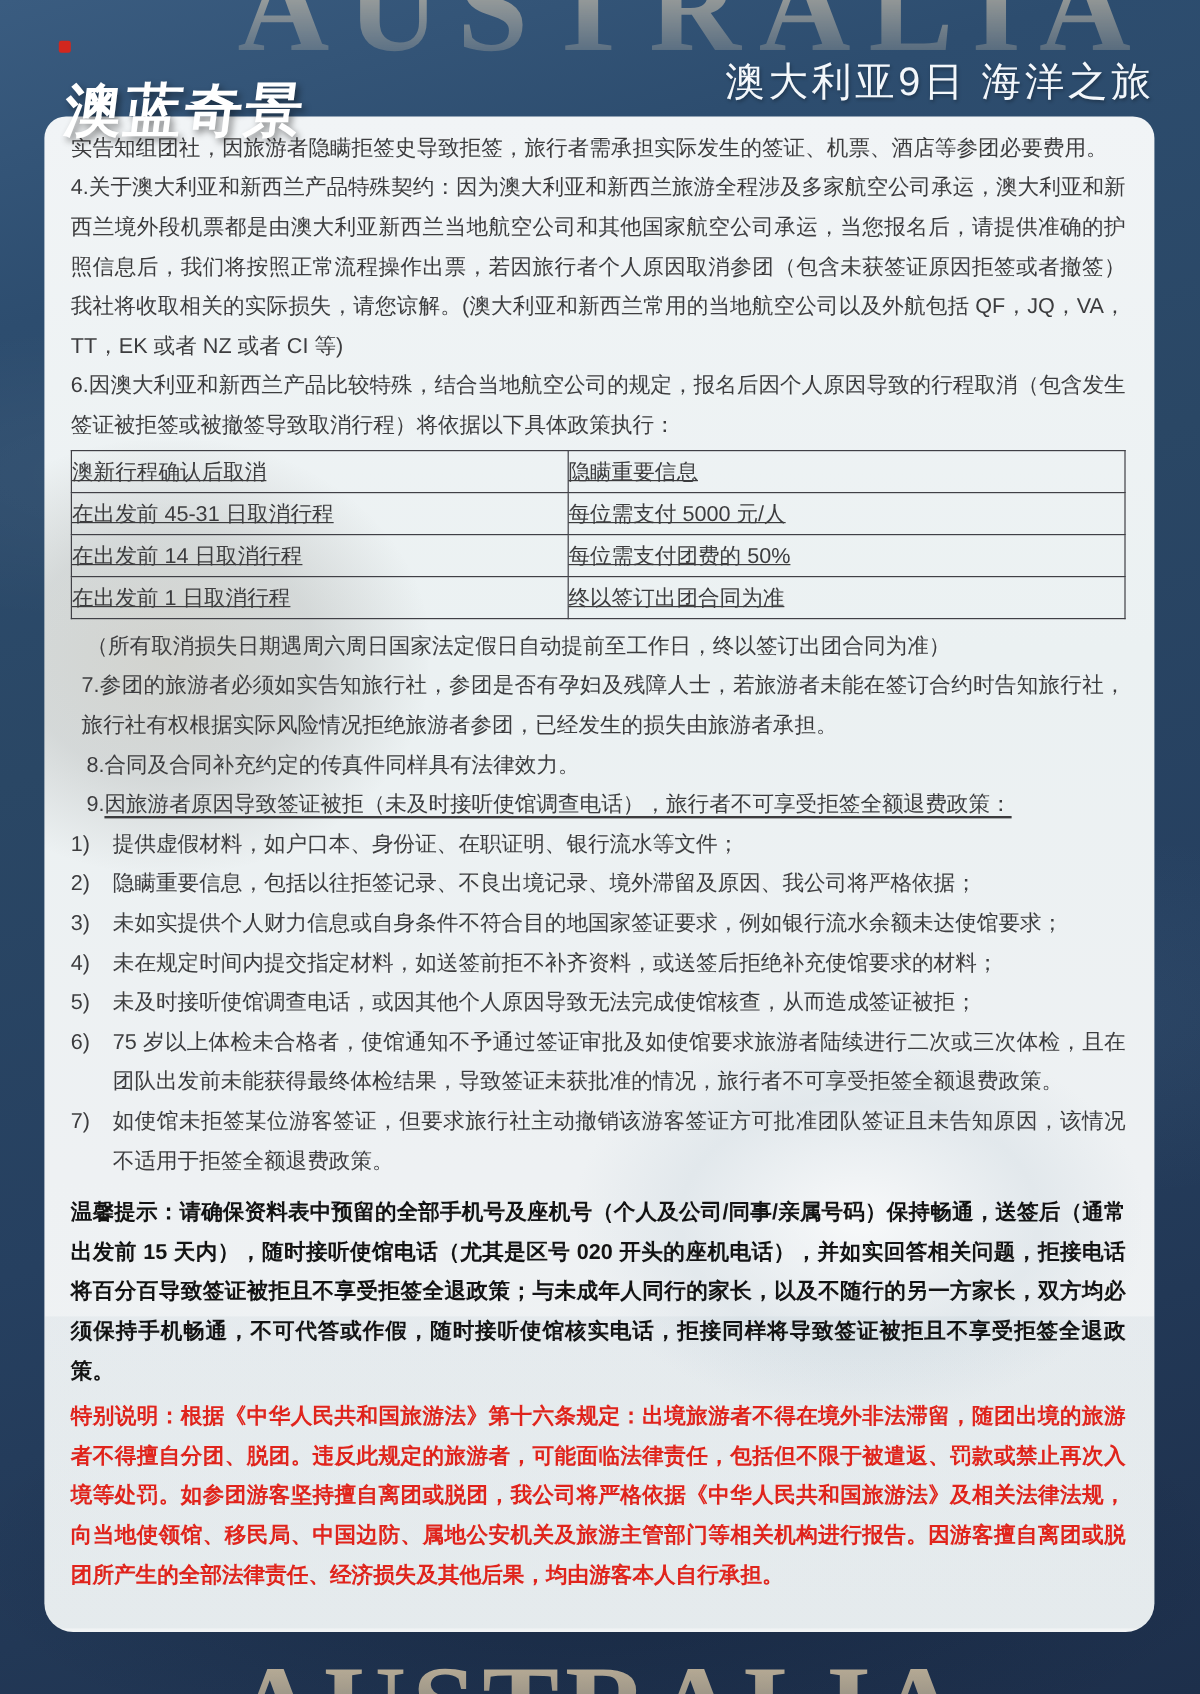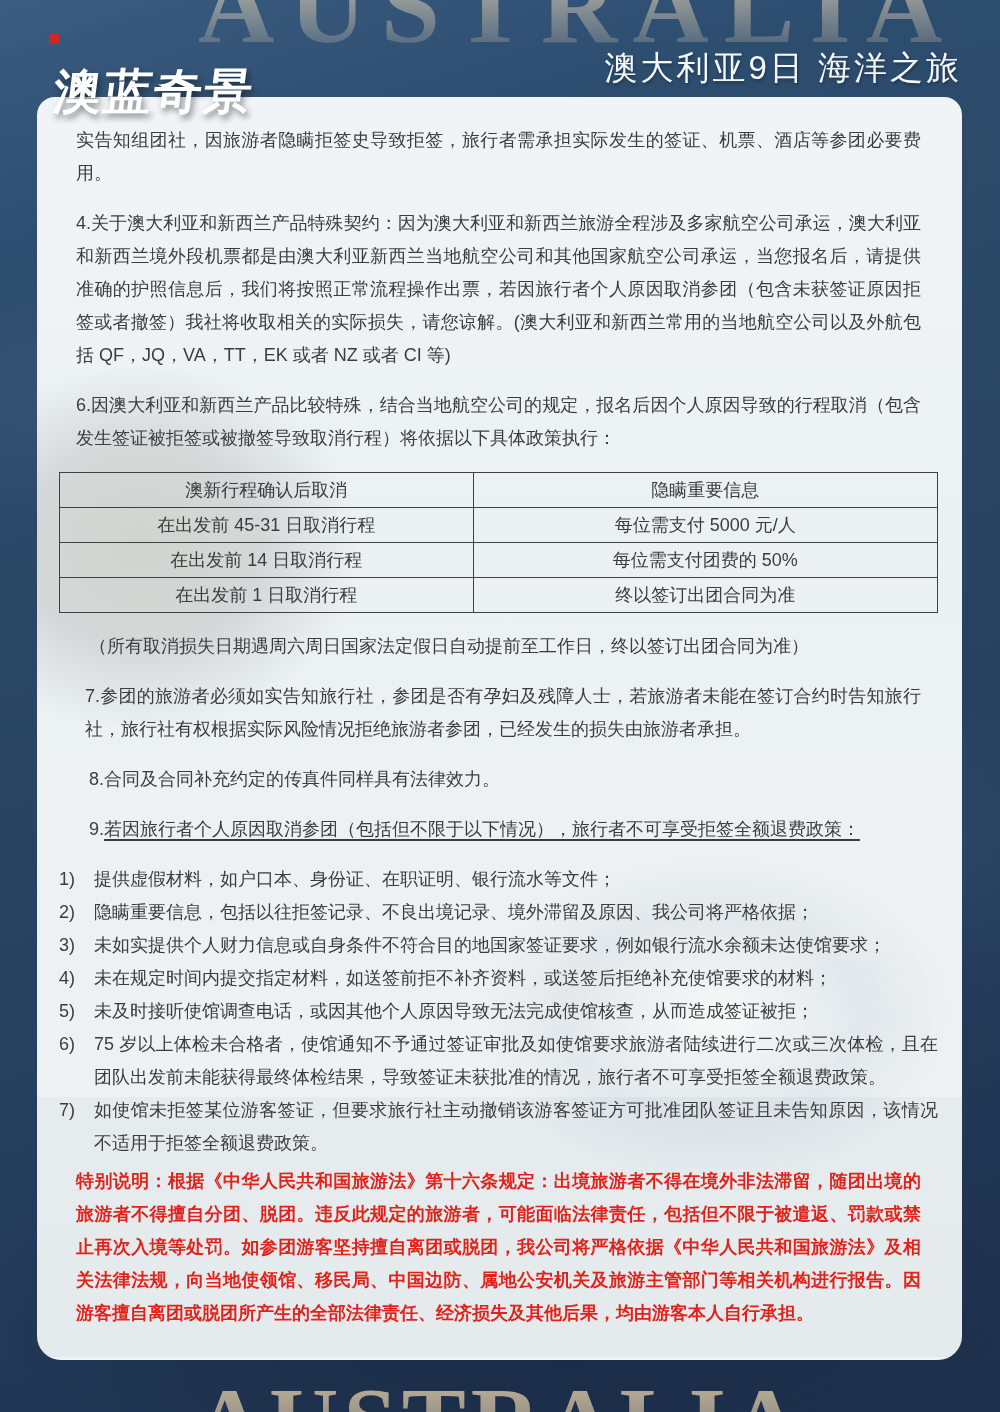--- a/index.html
+++ b/index.html
@@ -51,7 +51,7 @@
   .bleed-sea{left:0;top:1000px;width:100%;height:260px;
     background:linear-gradient(180deg, rgba(150,175,190,.10), rgba(170,190,200,.16));}
   .card-content{position:relative;z-index:1;}
-  .card p{margin:17px;}
+  .card p{margin:0;}
   .ind-sm{padding-left:9px;}
   .ind-md{padding-left:13px;}
   table.cancel{

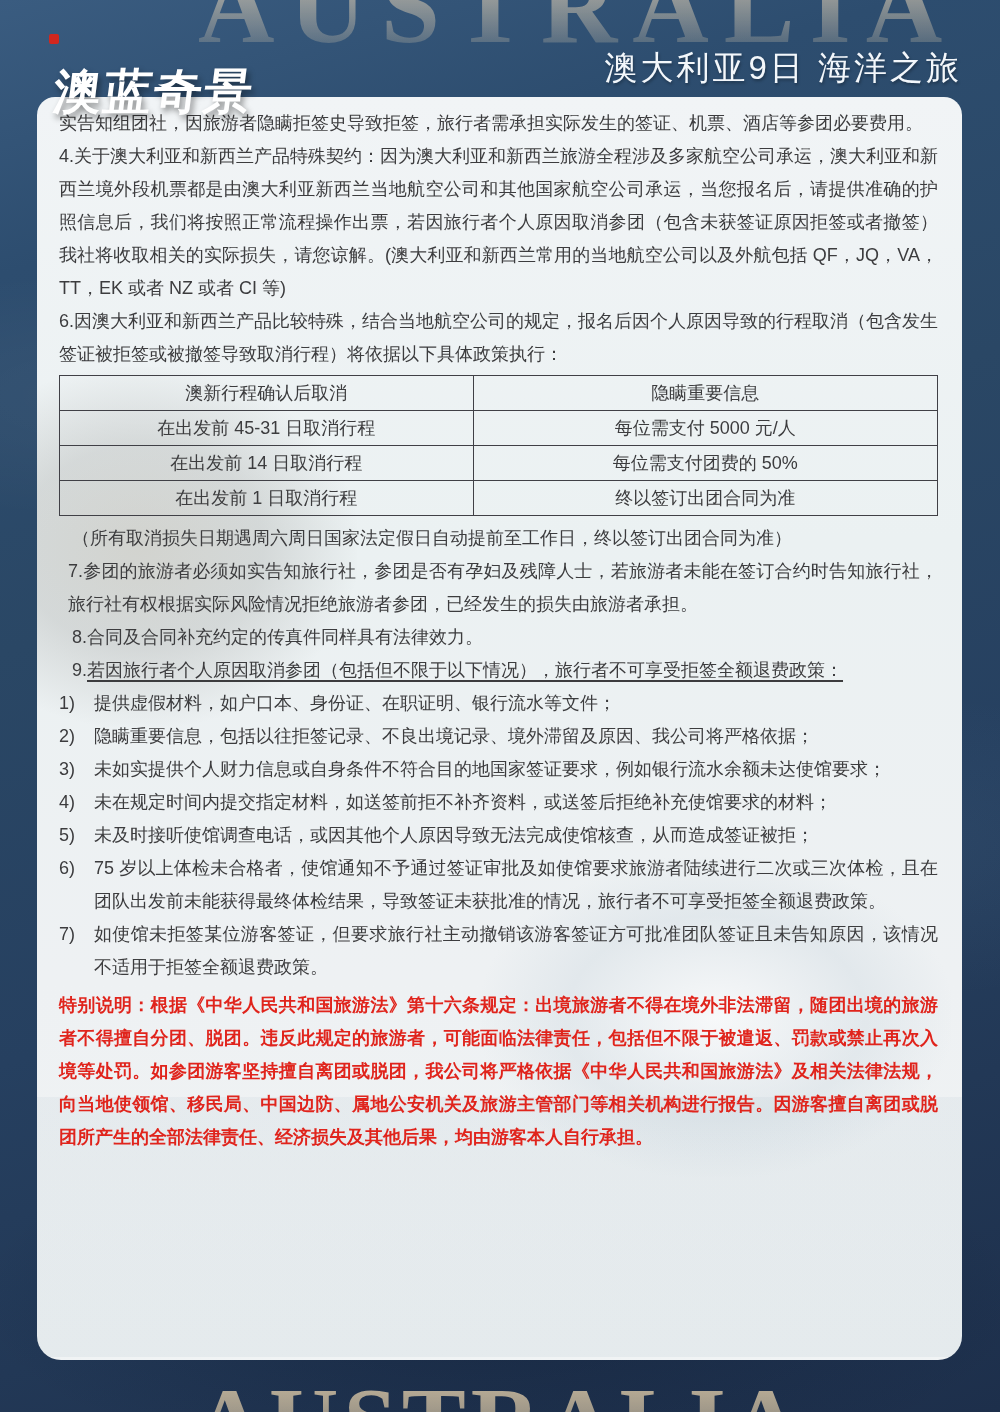--- a/index.html
+++ b/index.html
@@ -58,8 +58,8 @@
     width:100%;border-collapse:collapse;table-layout:fixed;margin:4px 0 6px 0;
   }
   table.cancel td{
-    border:1.6px solid #404046;height:34px;text-align:center;vertical-align:middle;
-    font-size:18px;color:#3c3c3e;padding:0;line-height:22px;
+    border:1.6px solid #404046;height:34px;vertical-align:middle;
+    font-size:18px;color:#3c3c3e;padding:0;line-height:22px;text-decoration:underline;
   }
   td.col-period{width:47%;}
   .u{text-decoration:underline;text-decoration-thickness:1.6px;text-underline-offset:4px;}

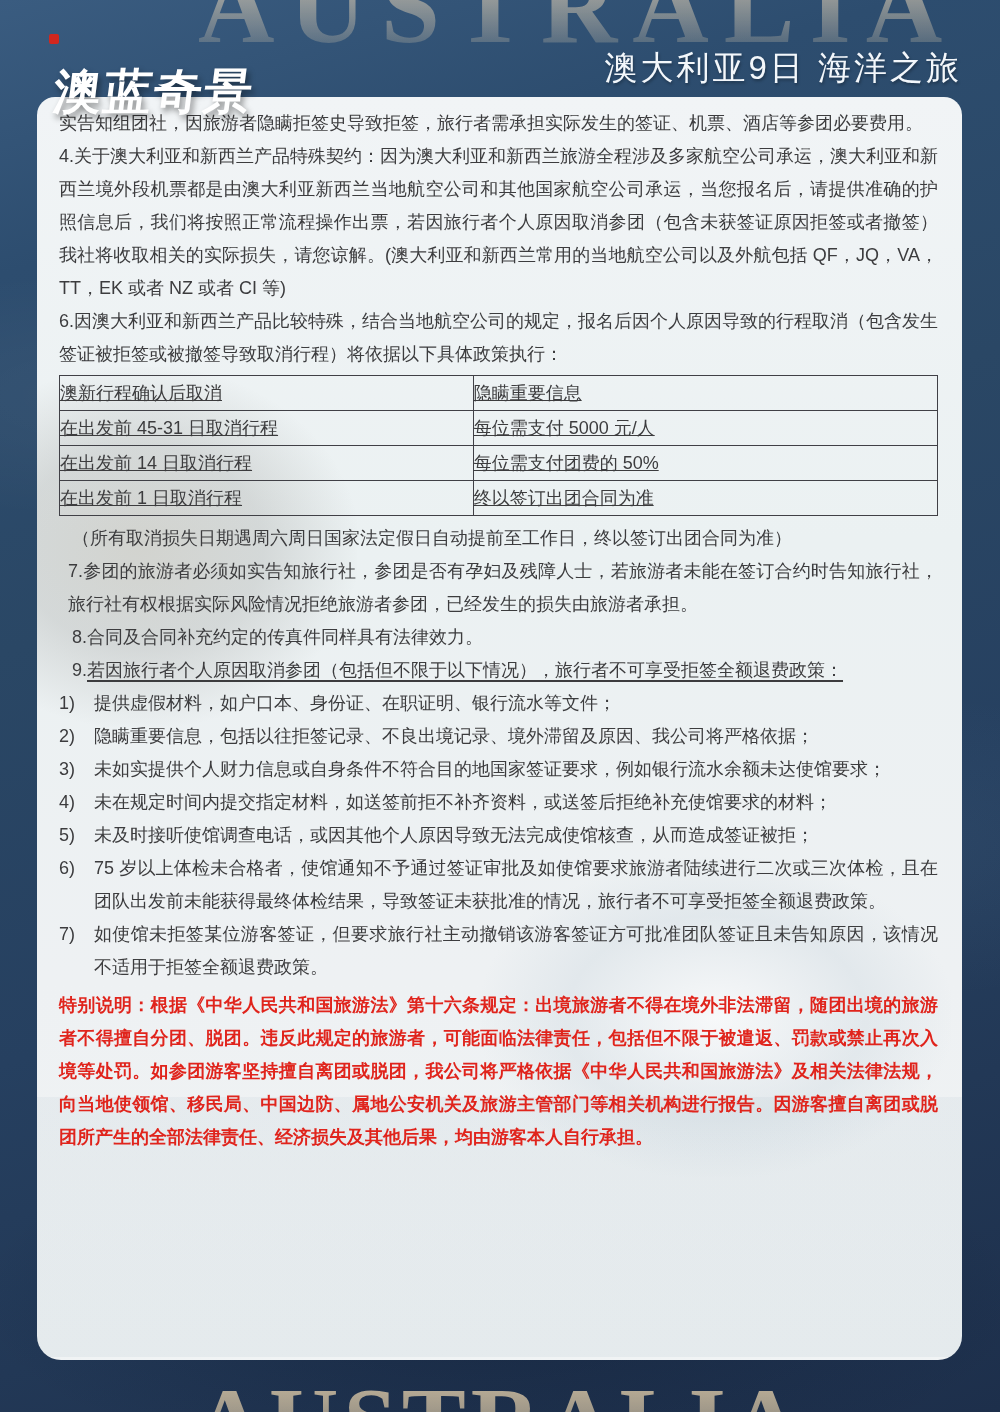--- a/index.html
+++ b/index.html
@@ -114,7 +114,7 @@
     <p class="ind-md">（所有取消损失日期遇周六周日国家法定假日自动提前至工作日，终以签订出团合同为准）</p>
     <p class="ind-sm">7.参团的旅游者必须如实告知旅行社，参团是否有孕妇及残障人士，若旅游者未能在签订合约时告知旅行社，旅行社有权根据实际风险情况拒绝旅游者参团，已经发生的损失由旅游者承担。</p>
     <p class="ind-md">8.合同及合同补充约定的传真件同样具有法律效力。</p>
-    <p class="ind-md"><span>9.</span><span class="u">若因旅行者个人原因取消参团（包括但不限于以下情况），旅行者不可享受拒签全额退费政策：</span></p>
+    <p class="ind-md"><span>9.</span><span class="u">因旅游者原因导致签证被拒（未及时接听使馆调查电话），旅行者不可享受拒签全额退费政策：</span></p>
 
     <div class="reason">
       <span class="num">1)</span>

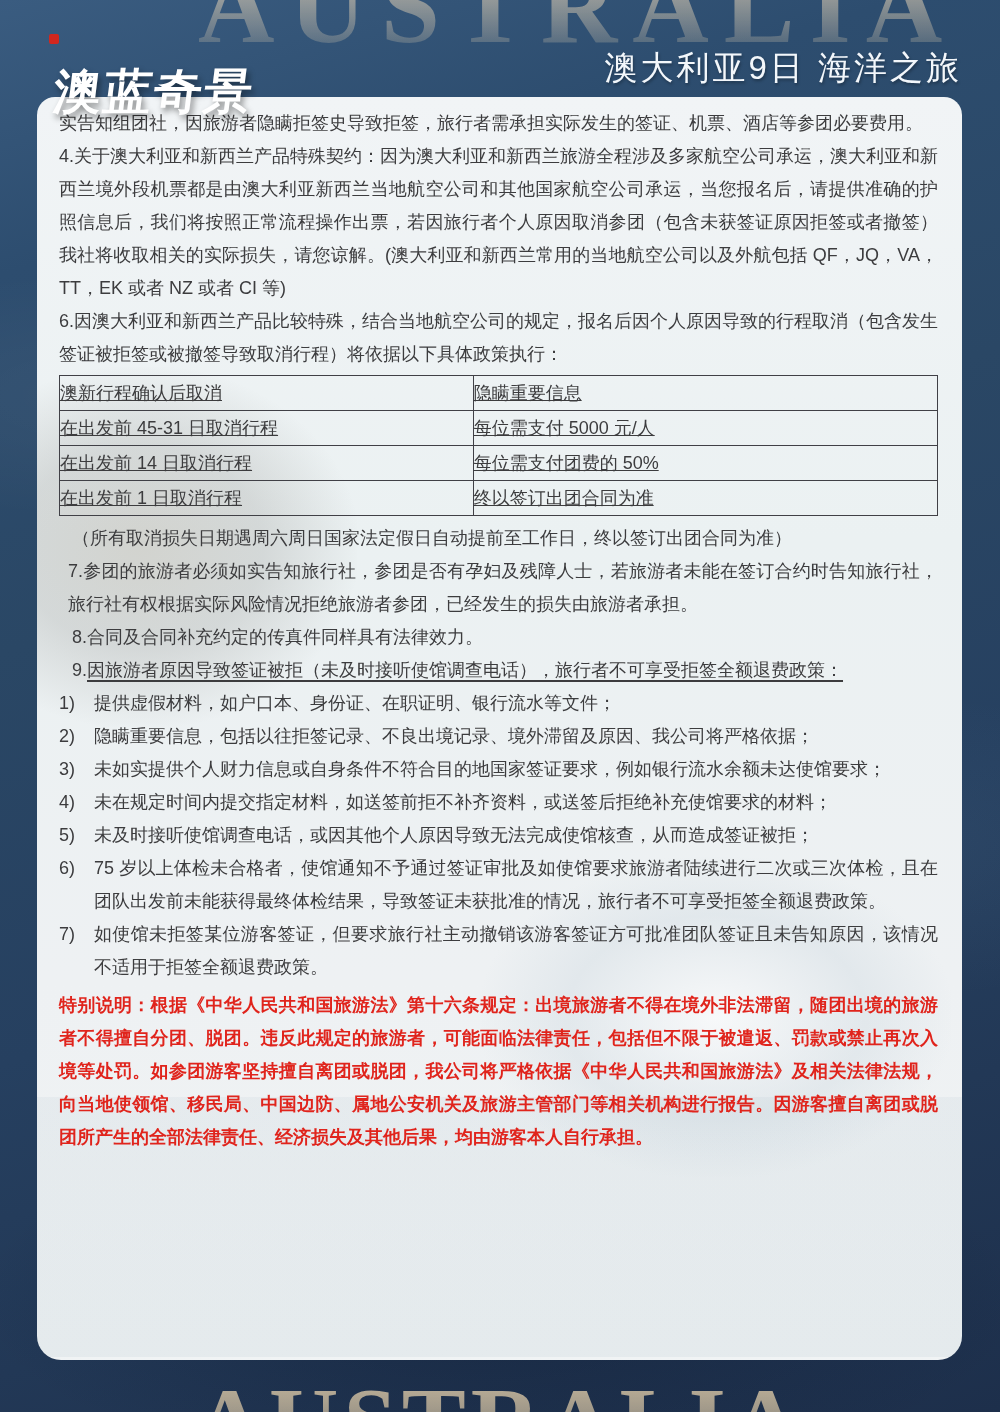--- a/index.html
+++ b/index.html
@@ -145,6 +145,7 @@
       <span class="txt">如使馆未拒签某位游客签证，但要求旅行社主动撤销该游客签证方可批准团队签证且未告知原因，该情况不适用于拒签全额退费政策。</span>
     </div>
 
+    <p class="warm-tip">温馨提示：请确保资料表中预留的全部手机号及座机号（个人及公司/同事/亲属号码）保持畅通，送签后（通常出发前 15 天内），随时接听使馆电话（尤其是区号 020 开头的座机电话），并如实回答相关问题，拒接电话将百分百导致签证被拒且不享受拒签全退政策；与未成年人同行的家长，以及不随行的另一方家长，双方均必须保持手机畅通，不可代答或作假，随时接听使馆核实电话，拒接同样将导致签证被拒且不享受拒签全退政策。</p>
     <p class="special-note">特别说明：根据《中华人民共和国旅游法》第十六条规定：出境旅游者不得在境外非法滞留，随团出境的旅游者不得擅自分团、脱团。违反此规定的旅游者，可能面临法律责任，包括但不限于被遣返、罚款或禁止再次入境等处罚。如参团游客坚持擅自离团或脱团，我公司将严格依据《中华人民共和国旅游法》及相关法律法规，向当地使领馆、移民局、中国边防、属地公安机关及旅游主管部门等相关机构进行报告。因游客擅自离团或脱团所产生的全部法律责任、经济损失及其他后果，均由游客本人自行承担。</p>
   </div>
 </main>

